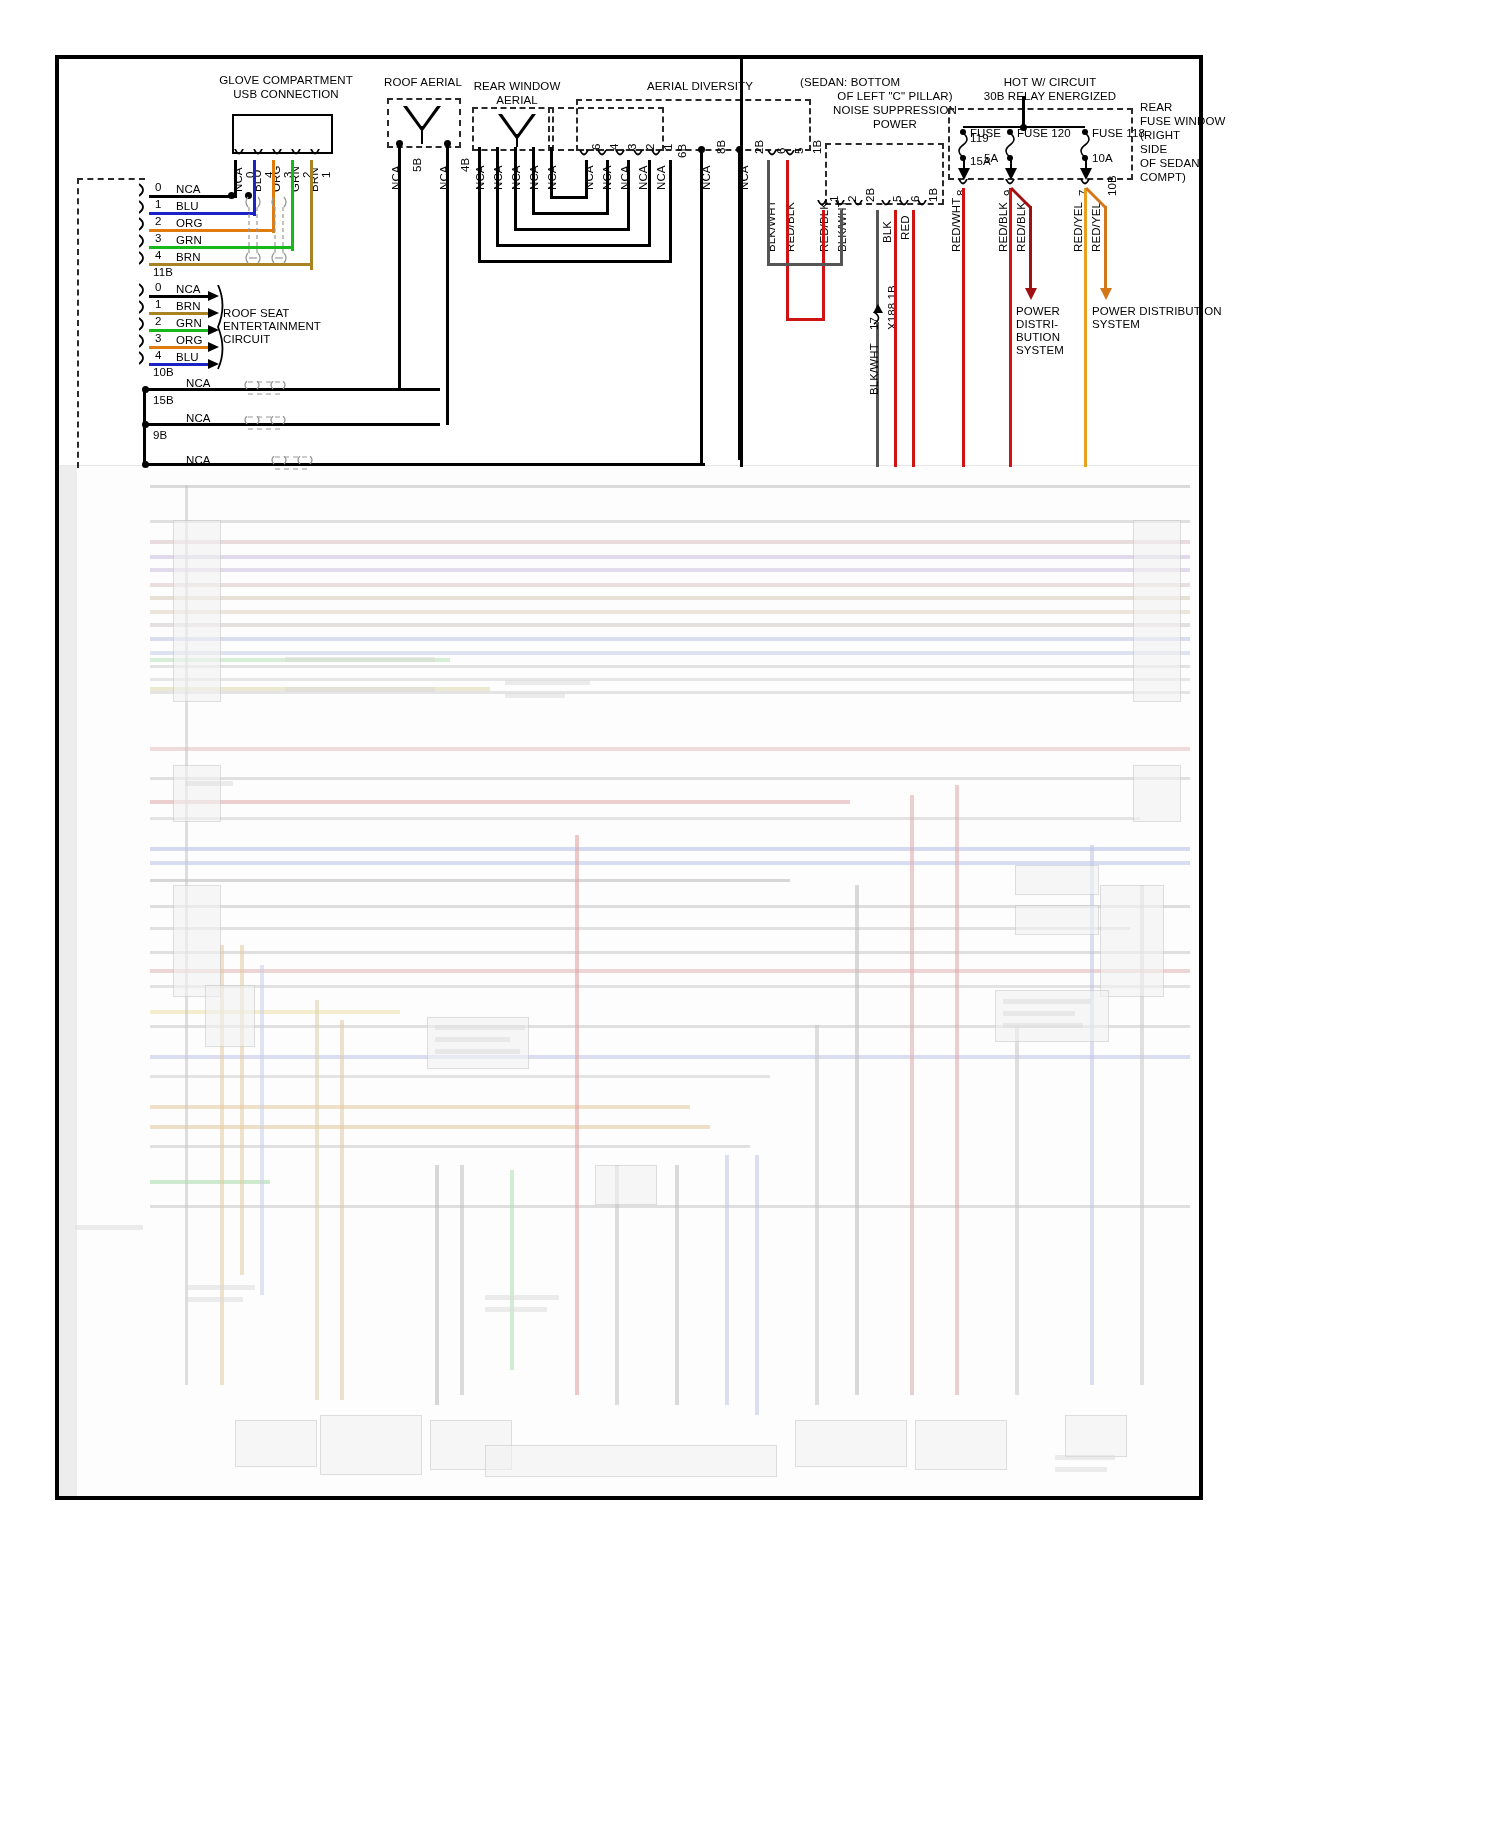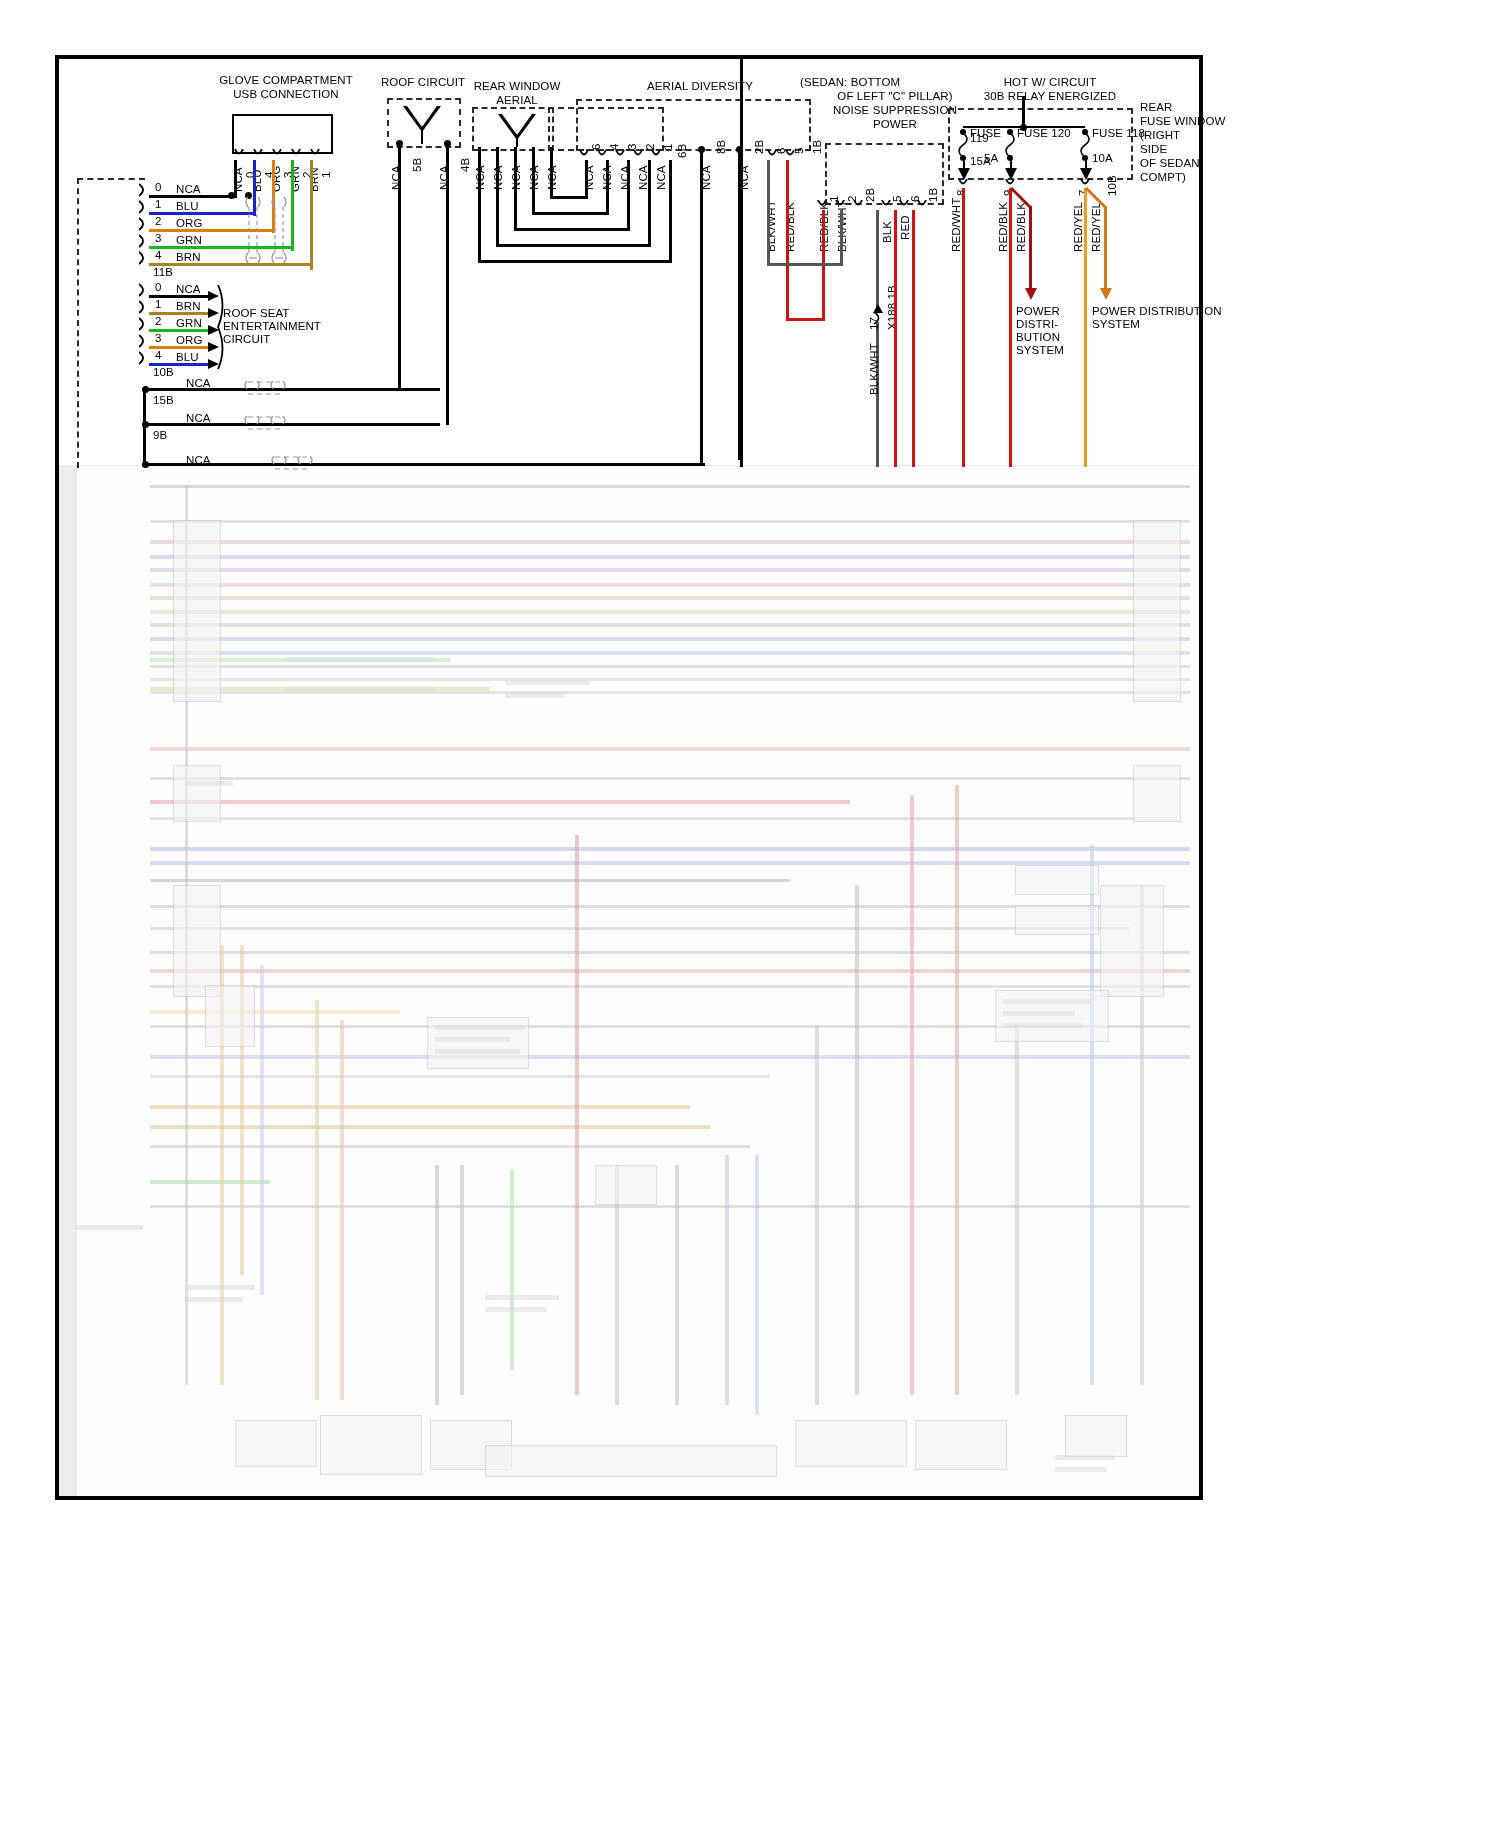--- a/index.html
+++ b/index.html
@@ -320,7 +320,7 @@
     <line x1="5" y1="13" x2="39" y2="13" stroke="#999" stroke-width="1.2" stroke-dasharray="5,4"></line>
   </svg>
 
-  <div class="lbl c" style="left:368px;top:76px;width:110px;text-align:center;">ROOF CIRCUIT</div>
+  <div class="lbl c" style="left:368px;top:76px;width:110px;text-align:center;">ROOF AERIAL</div>
   <div class="dashbox" style="left:387px;top:98px;width:70px;height:46px;"></div>
   <div class="tri" style="left:403px;top:106px;"></div>
   <div class="tri-in" style="left:407px;top:106px;"></div>

